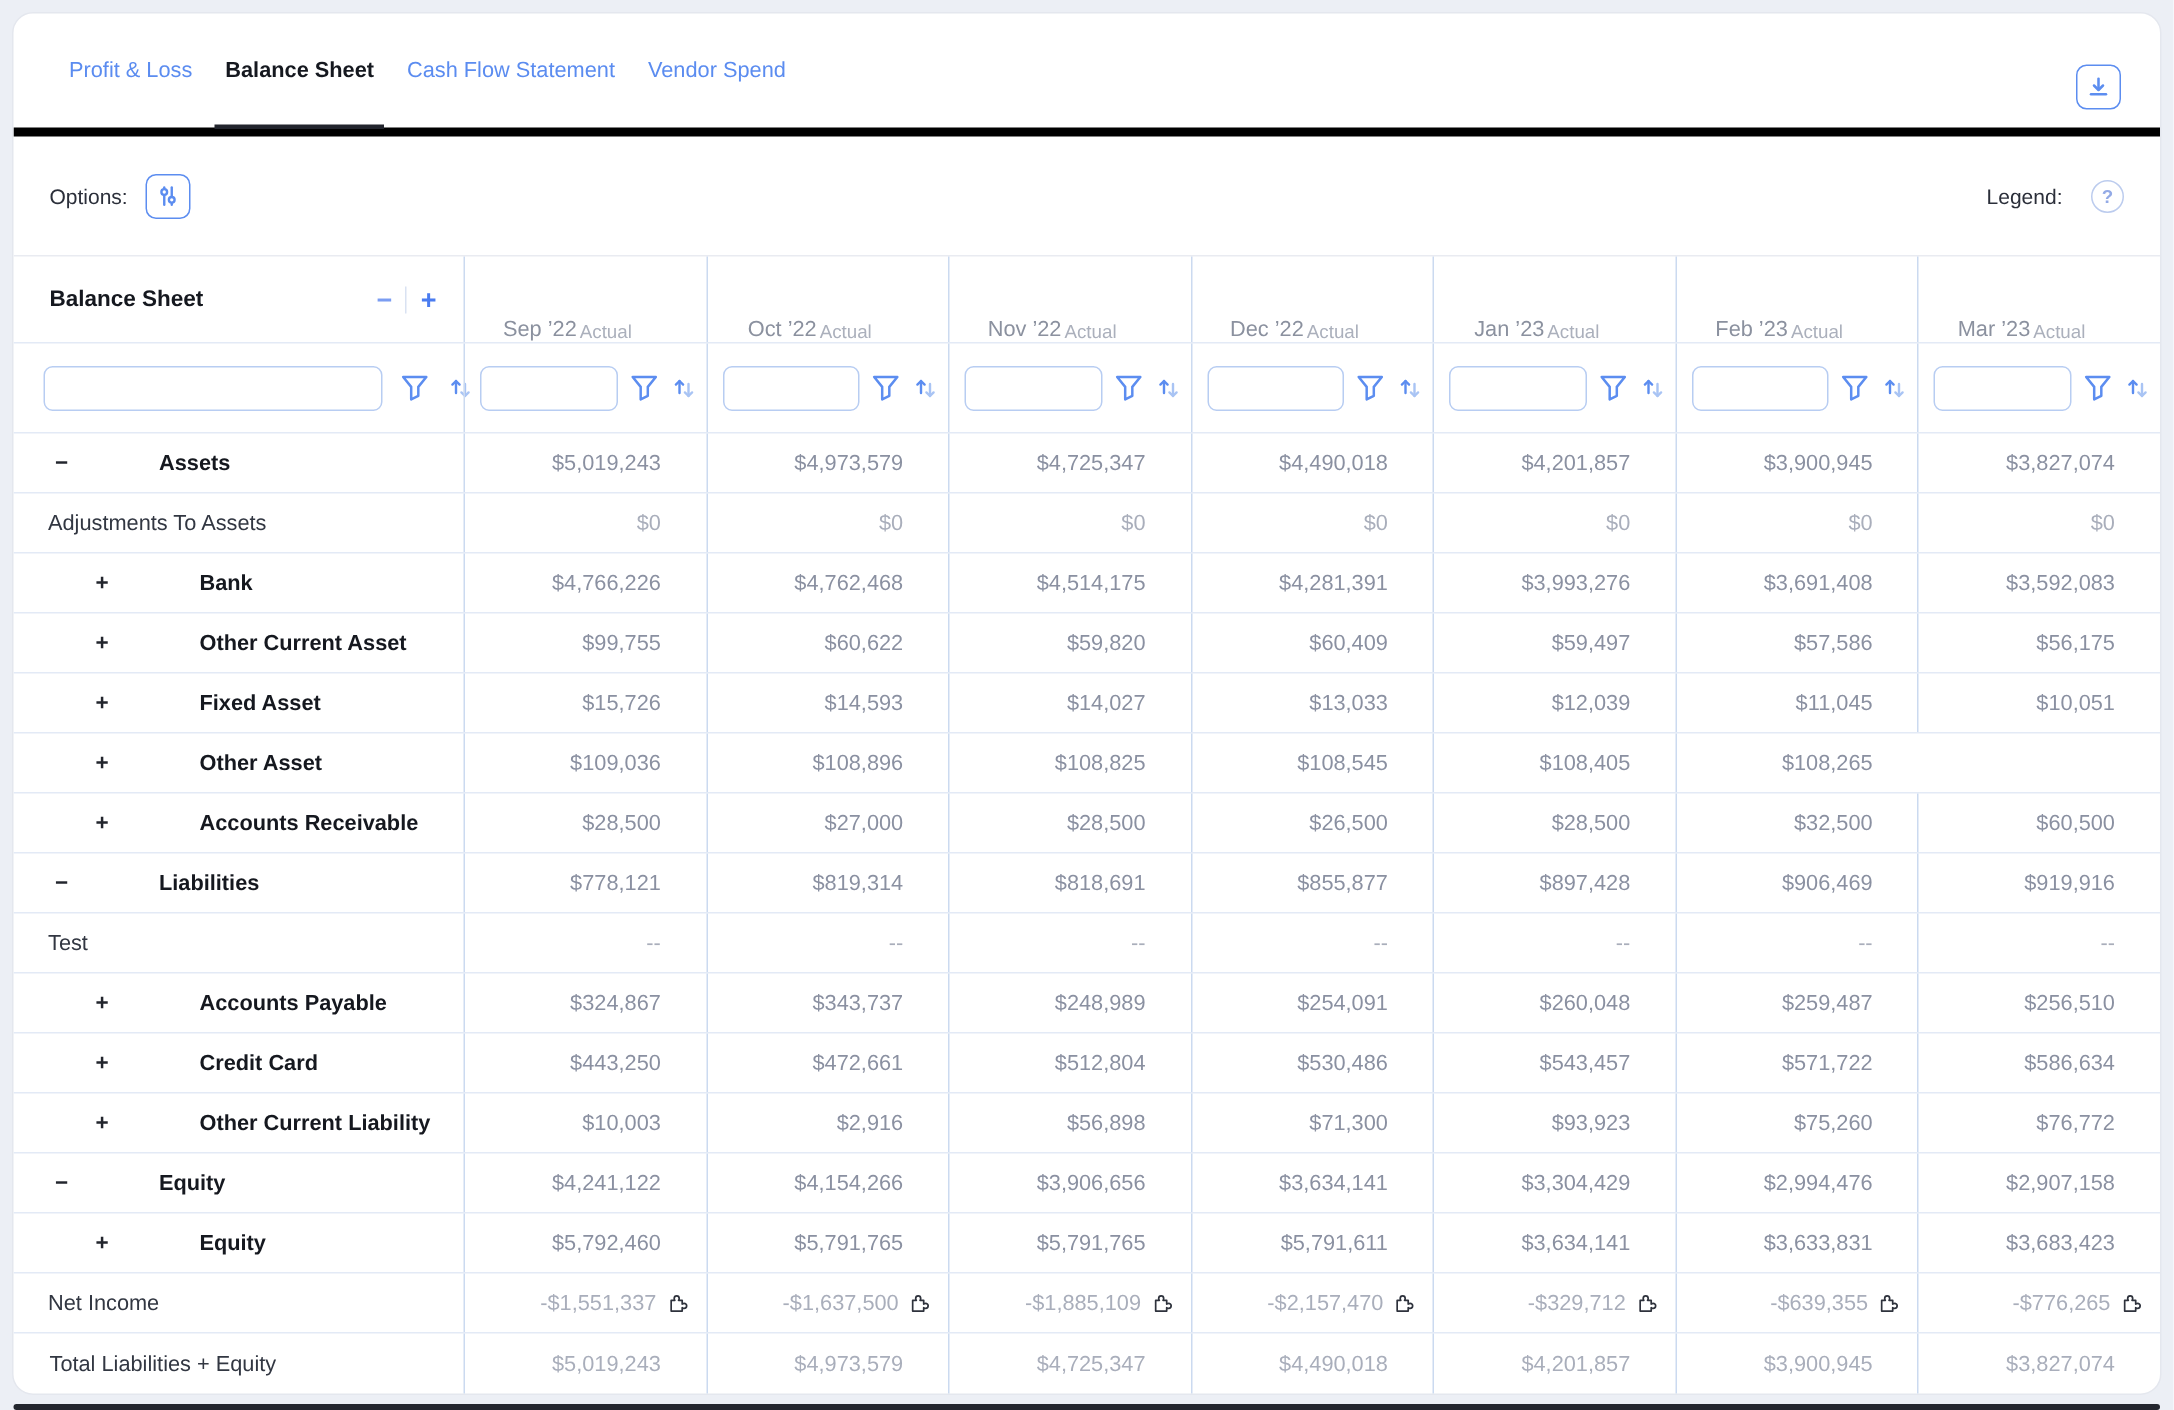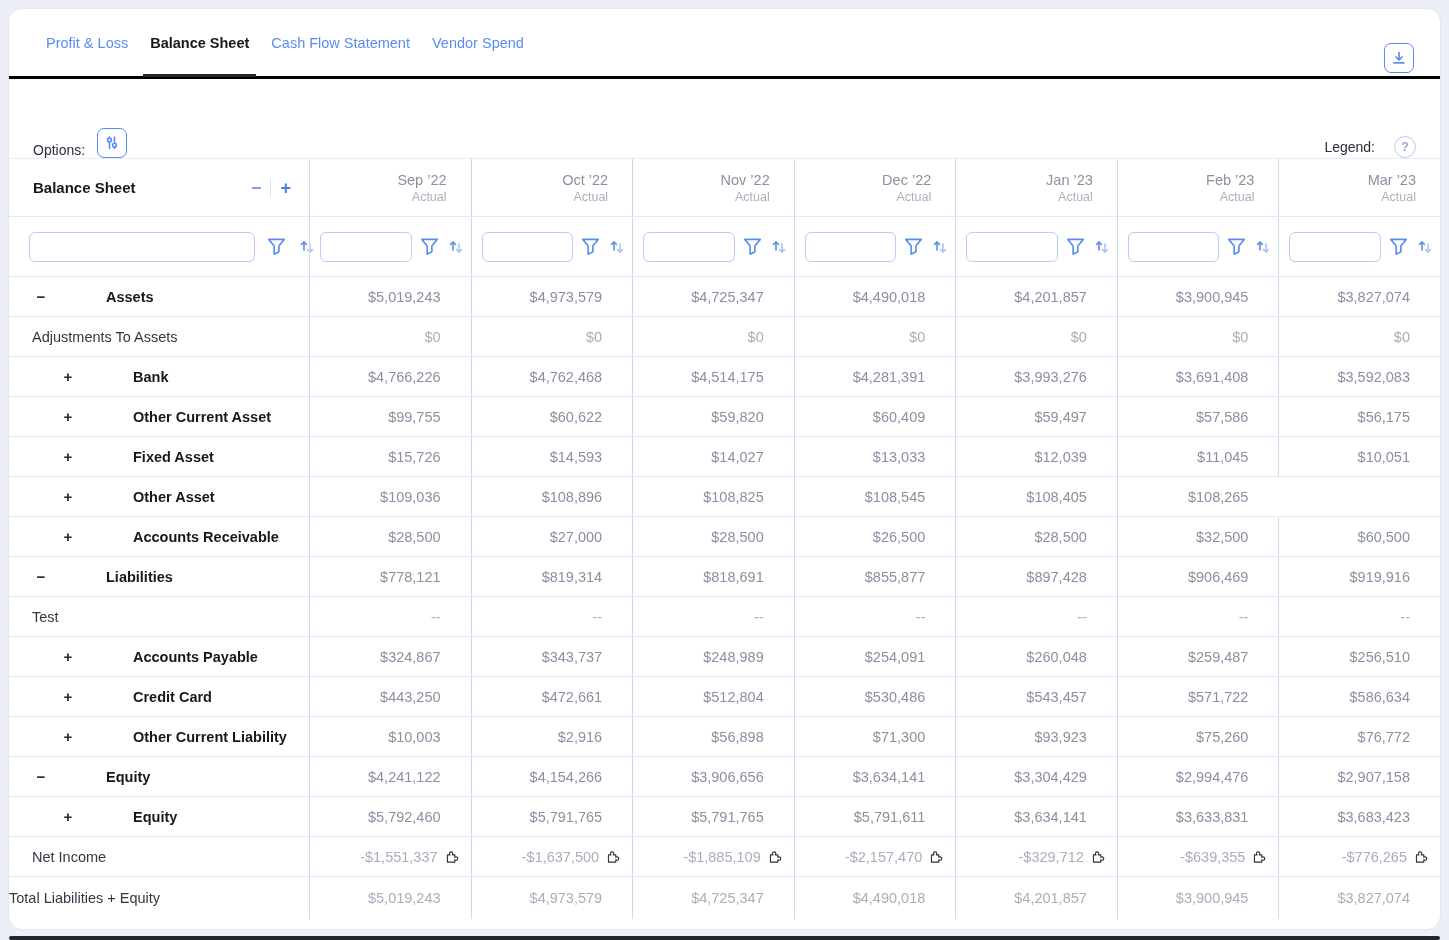--- a/index.html
+++ b/index.html
@@ -14,7 +14,7 @@
   .bottom-bar { position:absolute; left:9px; right:9px; bottom:0; height:4px; background:#23262e; border-radius:2px; }
 
   
-  .tabbar { height:70px; border-bottom:3px solid #000000; display:flex; align-items:flex-end; padding:0 26px; flex:0 0 auto; position:relative; }
+  .tabbar { height:82px; border-bottom:6px solid #000000; display:flex; align-items:flex-end; padding:0 26px; flex:0 0 auto; position:relative; }
   .tabs { display:flex; height:100%; align-items:center; }
   .tab { position:relative; height:100%; display:flex; align-items:center; padding:0 7px; margin:0 4px; font-size:14.5px; font-weight:500; color:#5b8cf0; cursor:pointer; white-space:nowrap; }
   .tab.active { color:#15181f; font-weight:700; }

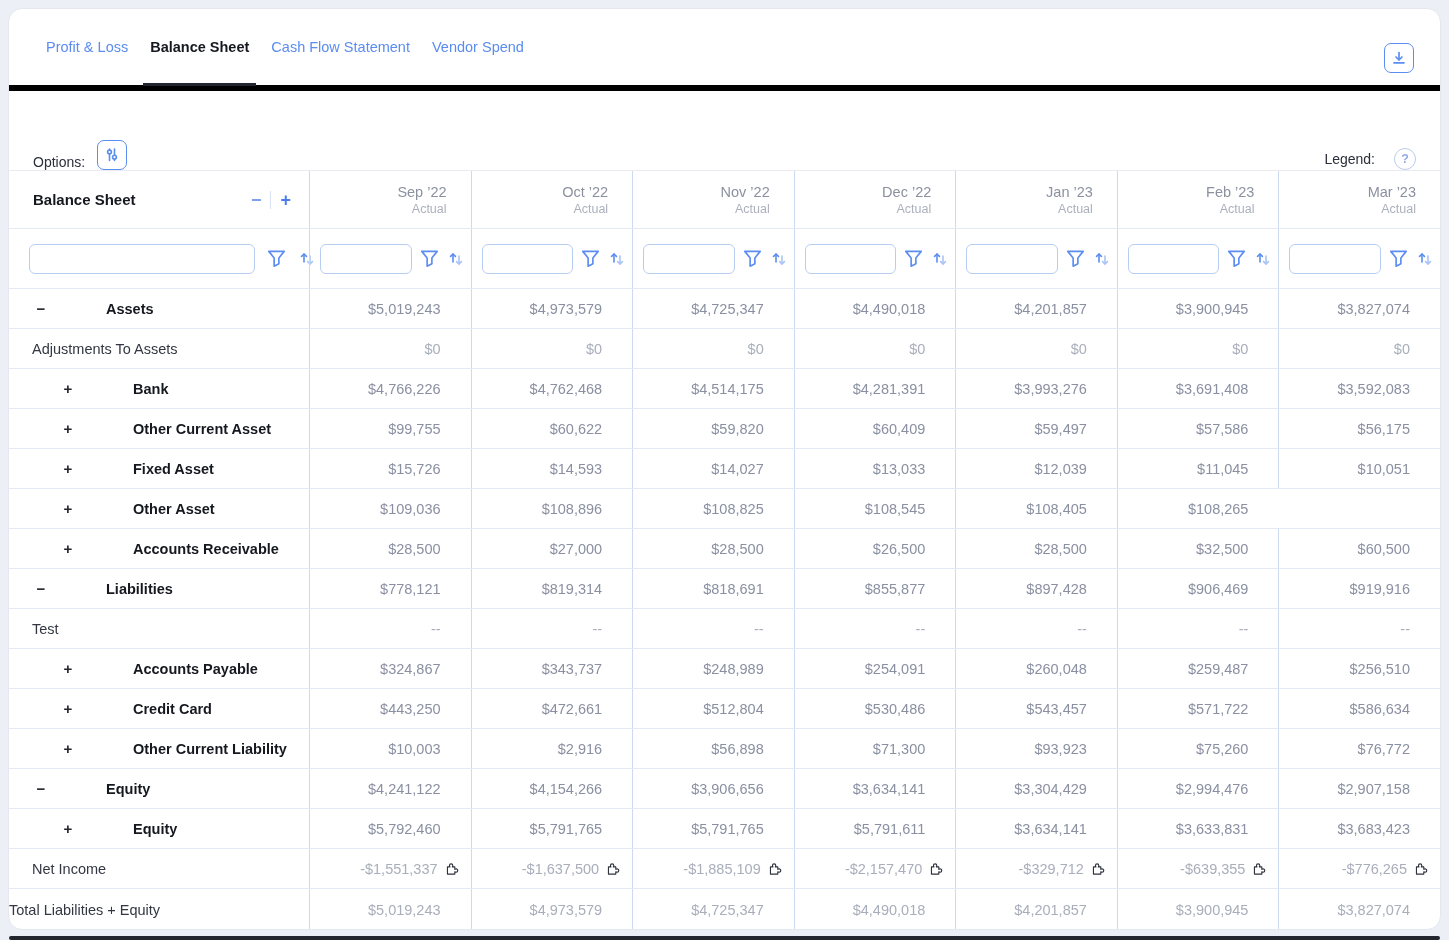--- a/index.html
+++ b/index.html
@@ -23,7 +23,7 @@
   .tabbar .icon-btn { position:absolute; right:26px; top:34px; }
 
   
-  .options-row { height:80px; border-bottom:1px solid #e9ebf1; display:flex; align-items:flex-end; padding:0 24px; flex:0 0 auto; }
+  .options-row { height:80px; border-bottom:1px solid #e9ebf1; display:flex; align-items:center; padding:0 24px; flex:0 0 auto; }
   .options-label { font-size:14px; color:#2b2f3a; }
   .options-row .icon-btn { margin-left:12px; }
   .legend-wrap { margin-left:auto; display:flex; align-items:center; gap:19px; }

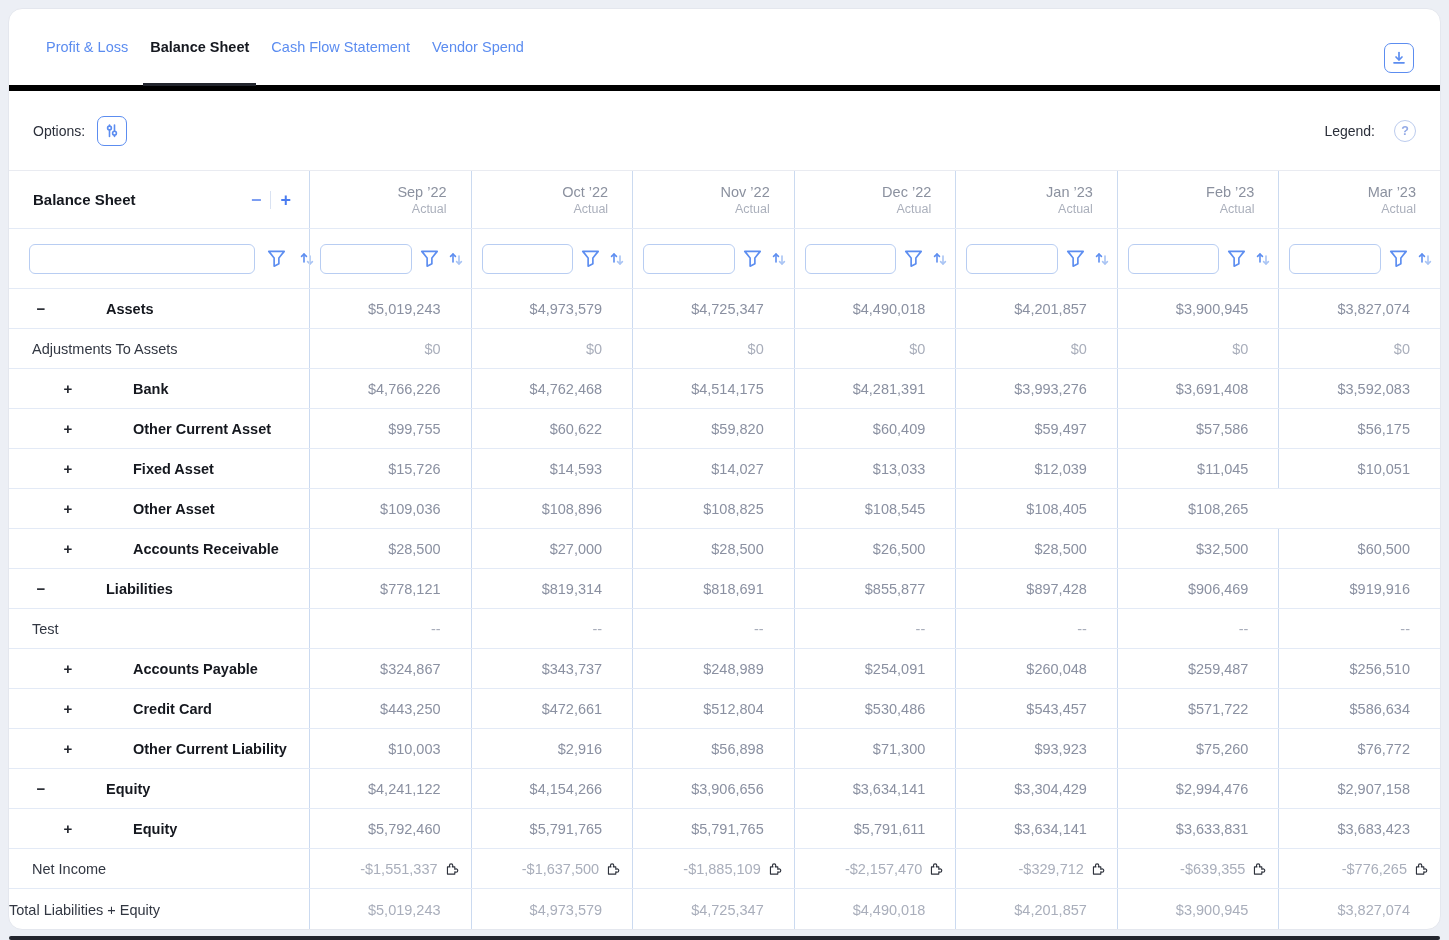--- a/index.html
+++ b/index.html
@@ -43,7 +43,7 @@
   .hbtn { font-size:18px; font-weight:700; line-height:1; cursor:pointer; background:none; border:none; font-family:inherit; }
   .hbtn.minus { color:#7b9df2; }
   .hbtn.plus  { color:#4a7cf0; }
-  .col-h { display:flex; flex-direction:column; align-items:flex-end; justify-content:center; padding-right:24px; gap:2px; }
+  .col-h { display:flex; flex-direction:row; align-items:flex-end; justify-content:center; padding-right:24px; gap:2px; }
   .col-h .month { font-size:14.5px; font-weight:500; color:#8b919f; }
   .col-h .scenario { font-size:12.5px; color:#abb0bc; }
 

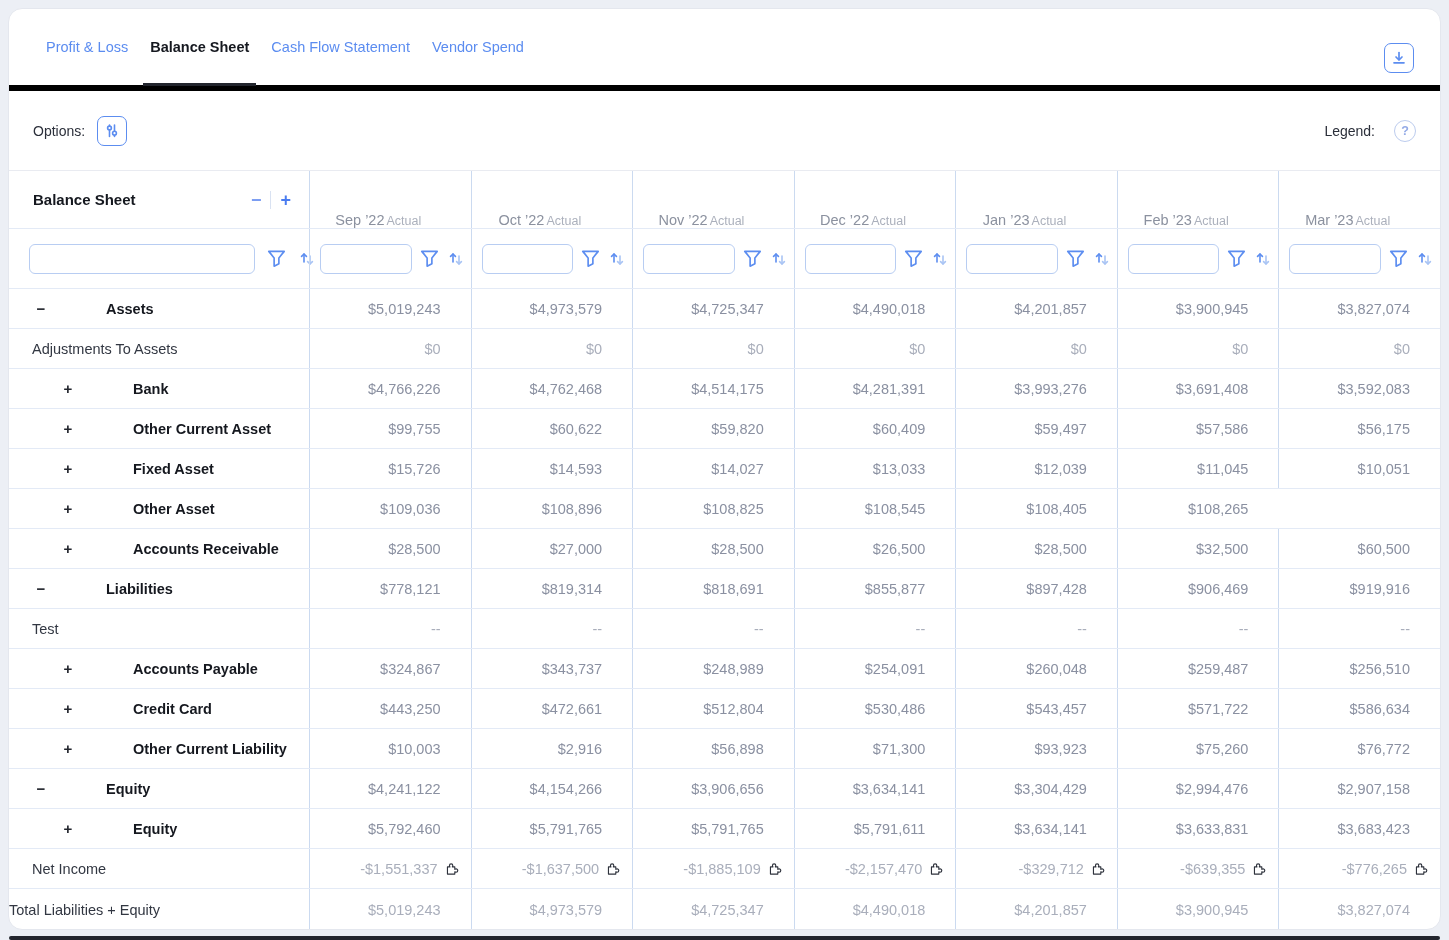--- a/index.html
+++ b/index.html
@@ -63,7 +63,7 @@
   .label-cell.lv0 { padding-left:24px; }
   .label-cell.lv1 { padding-left:23px; }
   .label-cell.lv2 { padding-left:51px; }
-  .label-cell.flv { }
+  .label-cell.flv { padding-left:24px; }
   .row-toggle { width:16px; text-align:center; font-size:15px; font-weight:700; color:#22252d; margin-right:10px; cursor:pointer; line-height:1; }
   .lbl-bold { font-weight:700; color:#15181f;margin-left:47px; }
   .val-cell { display:flex; align-items:center; justify-content:flex-end; padding-right:30px; font-size:14.5px; font-weight:500; color:#8a90a1; gap:7px; }

